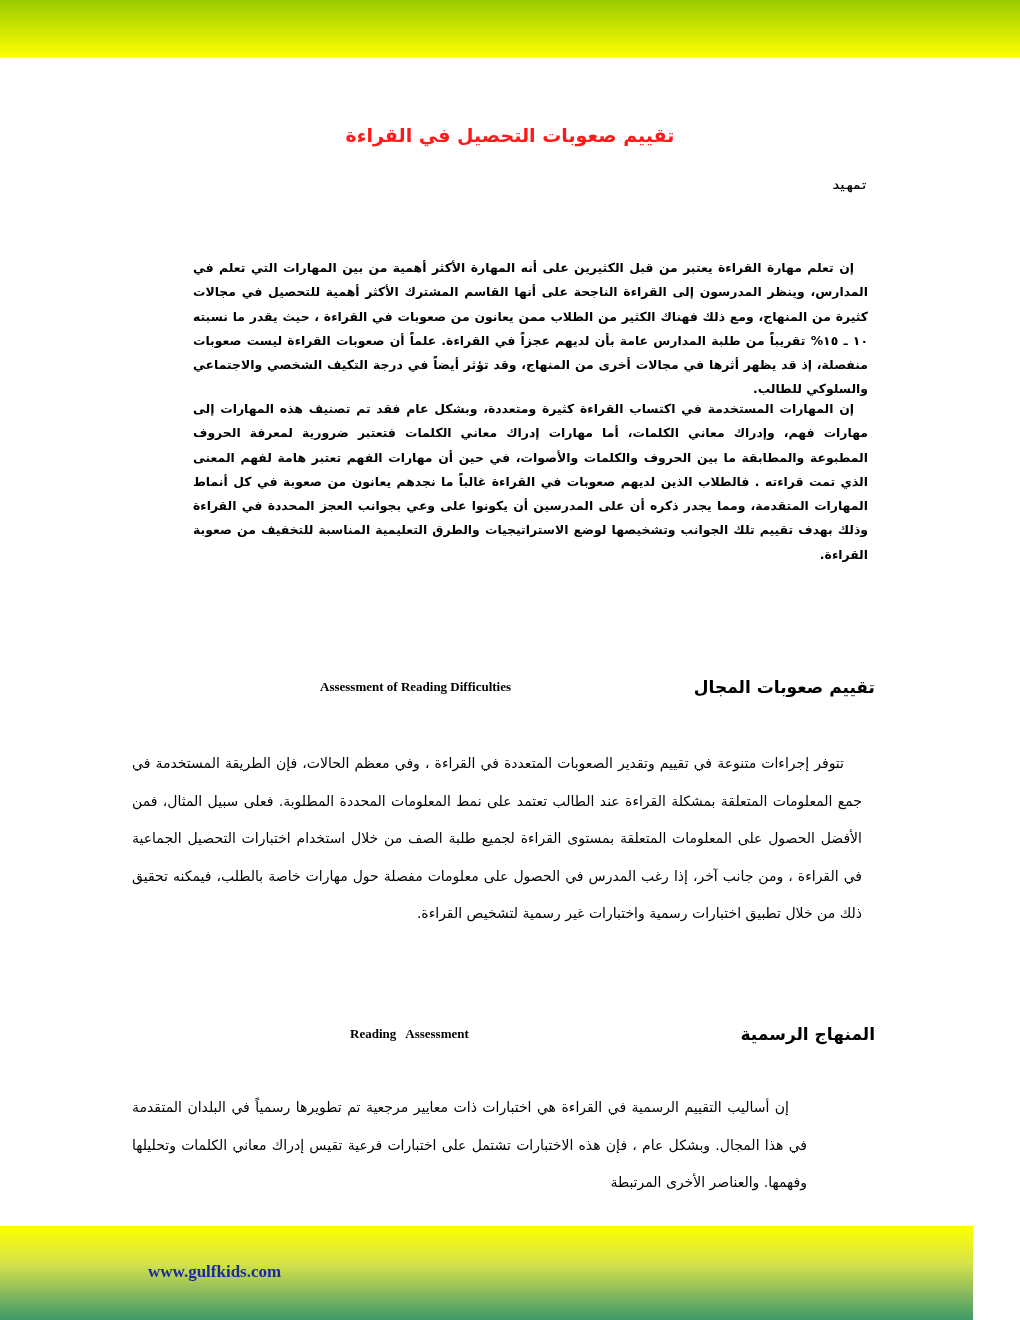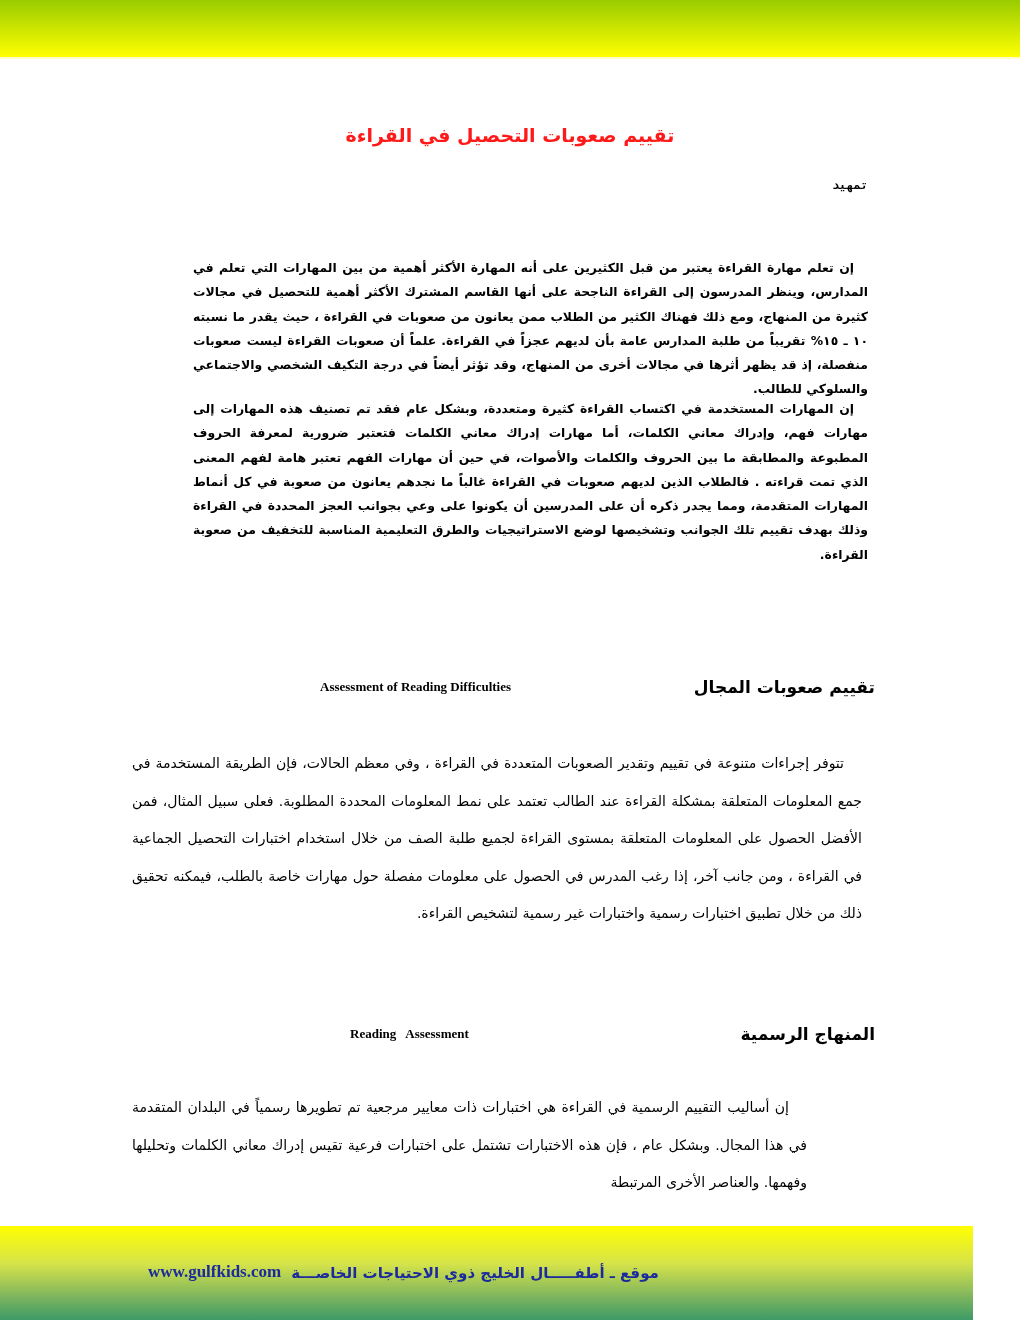--- a/index.html
+++ b/index.html
@@ -97,7 +97,6 @@
 <div class="footer-band"></div>
 <div class="footer-text">
   <span class="footer-url">www.gulfkids.com</span>
-  <span class="footer-ar">موقع ـ أطفـــــال الخليج ذوي الاحتياجات الخاصـــة</span>
 </div>
 
 </body></html>

